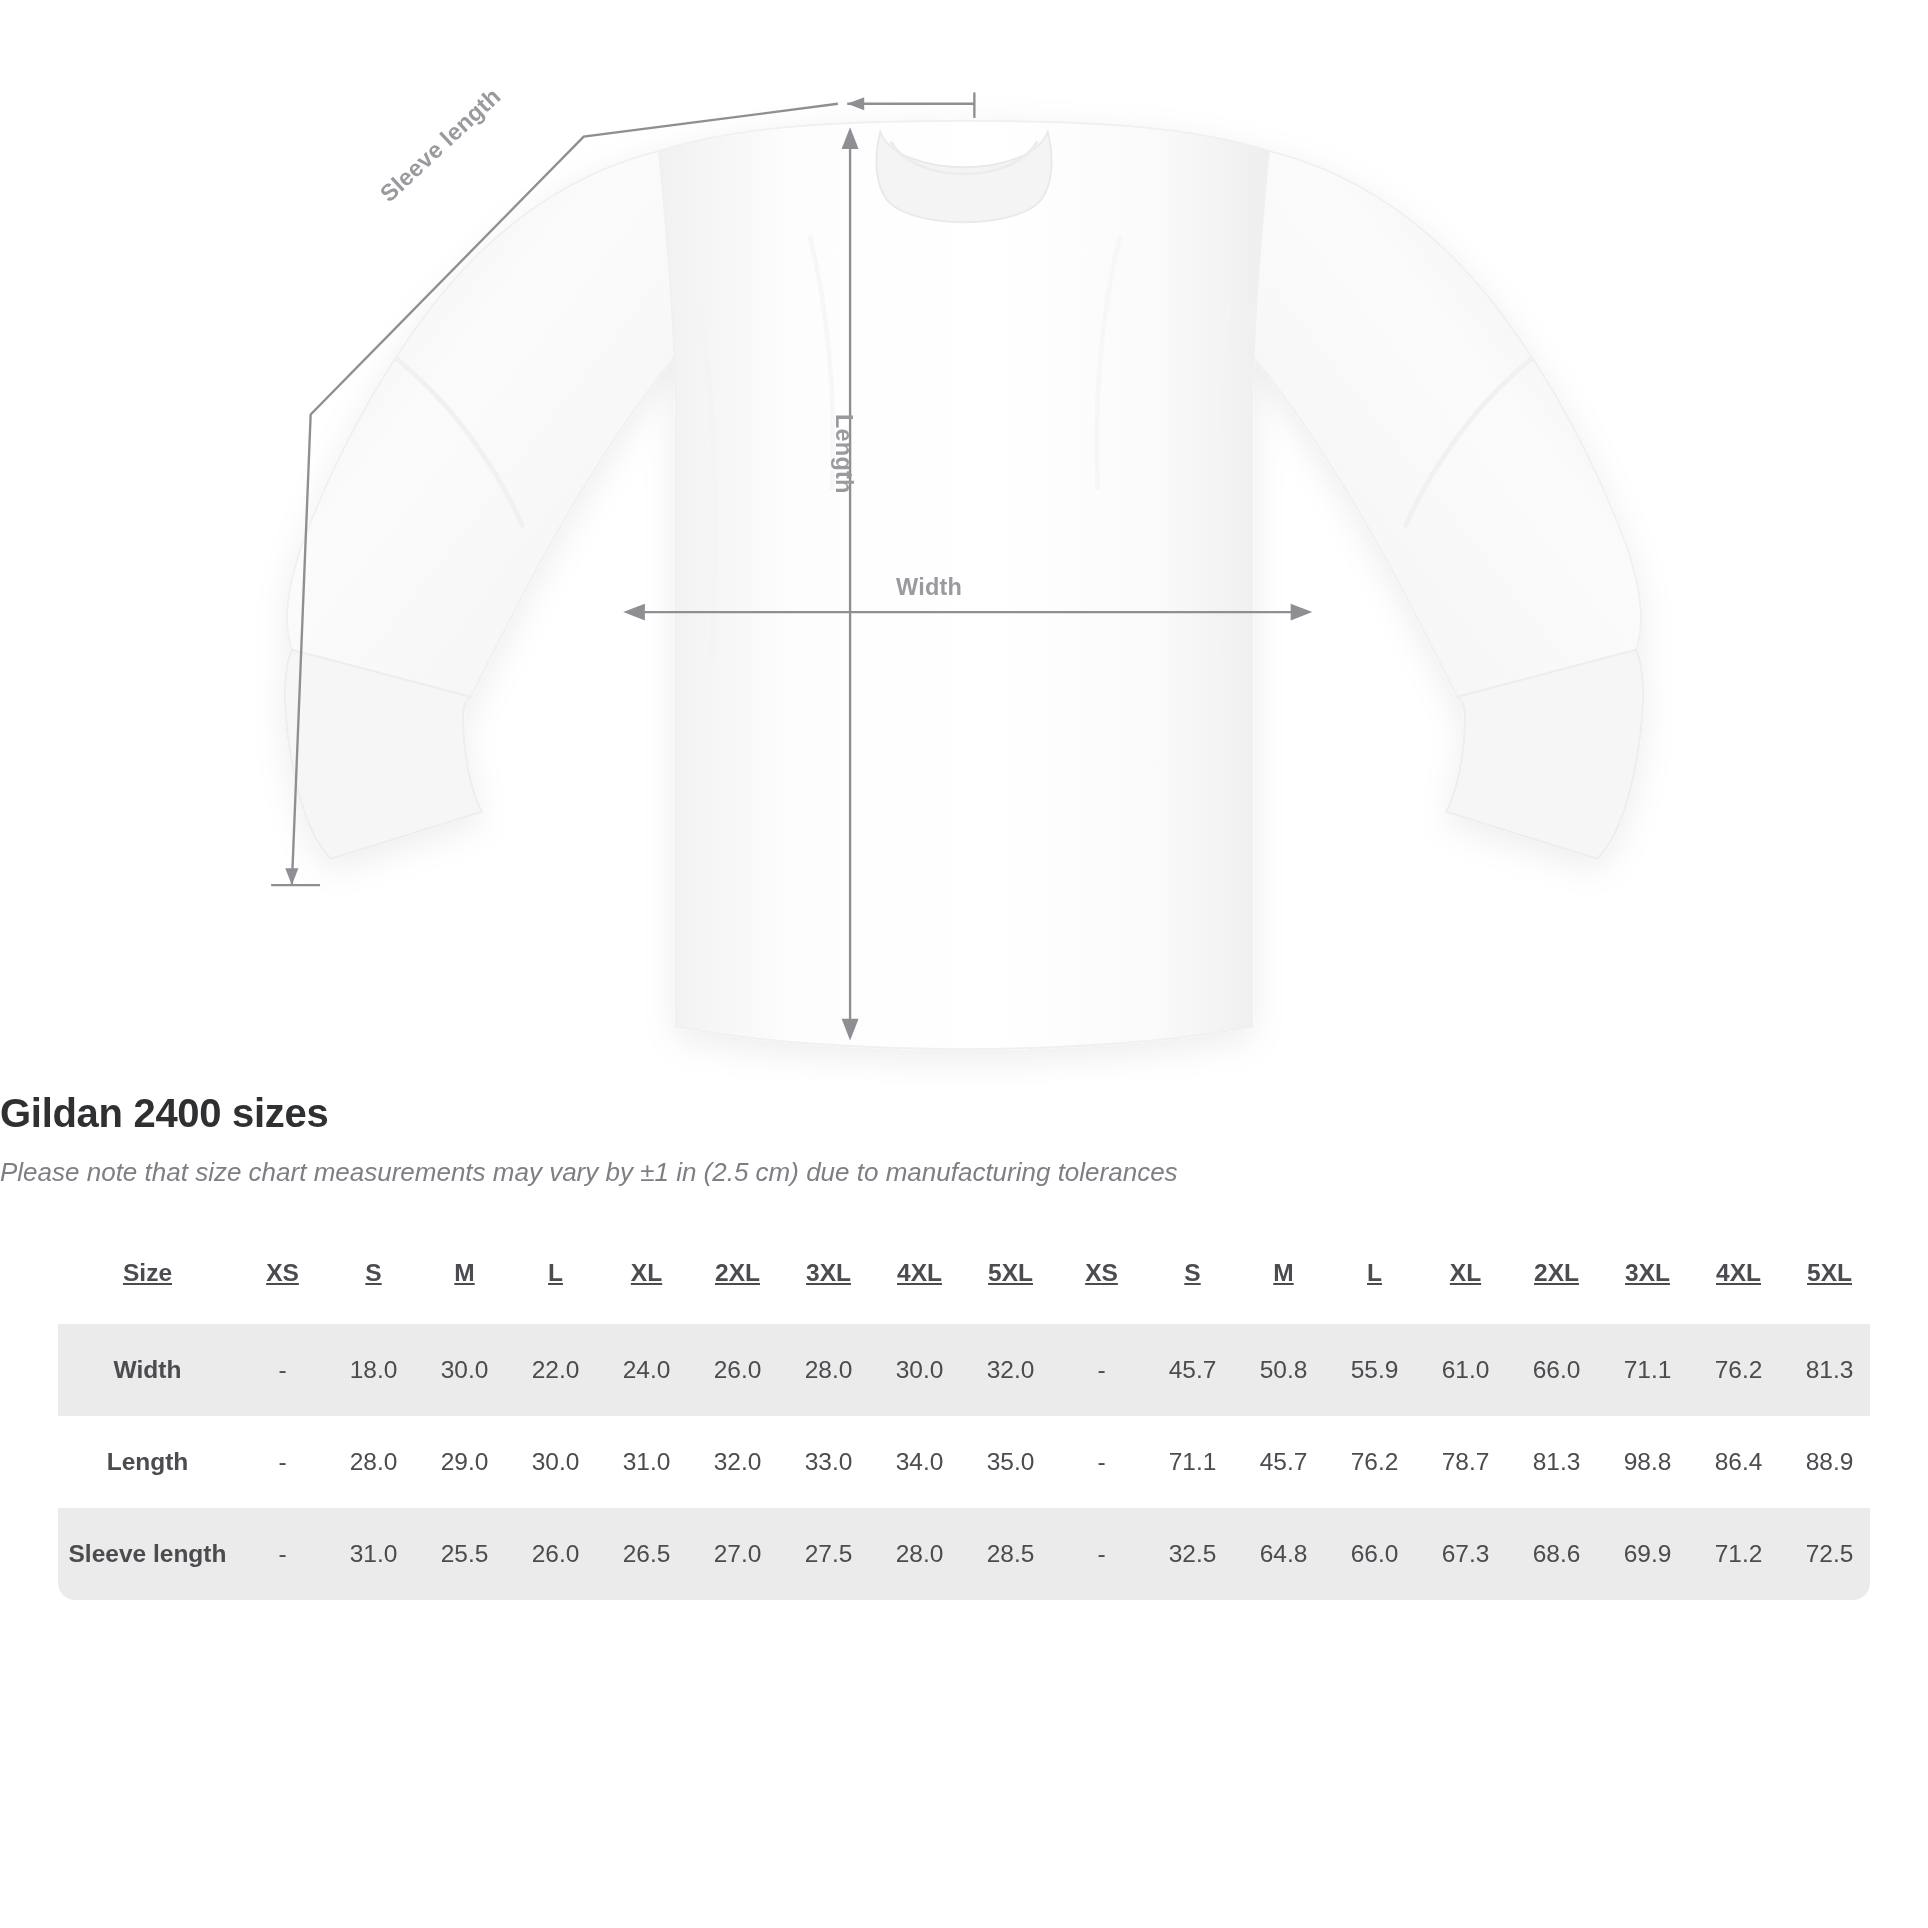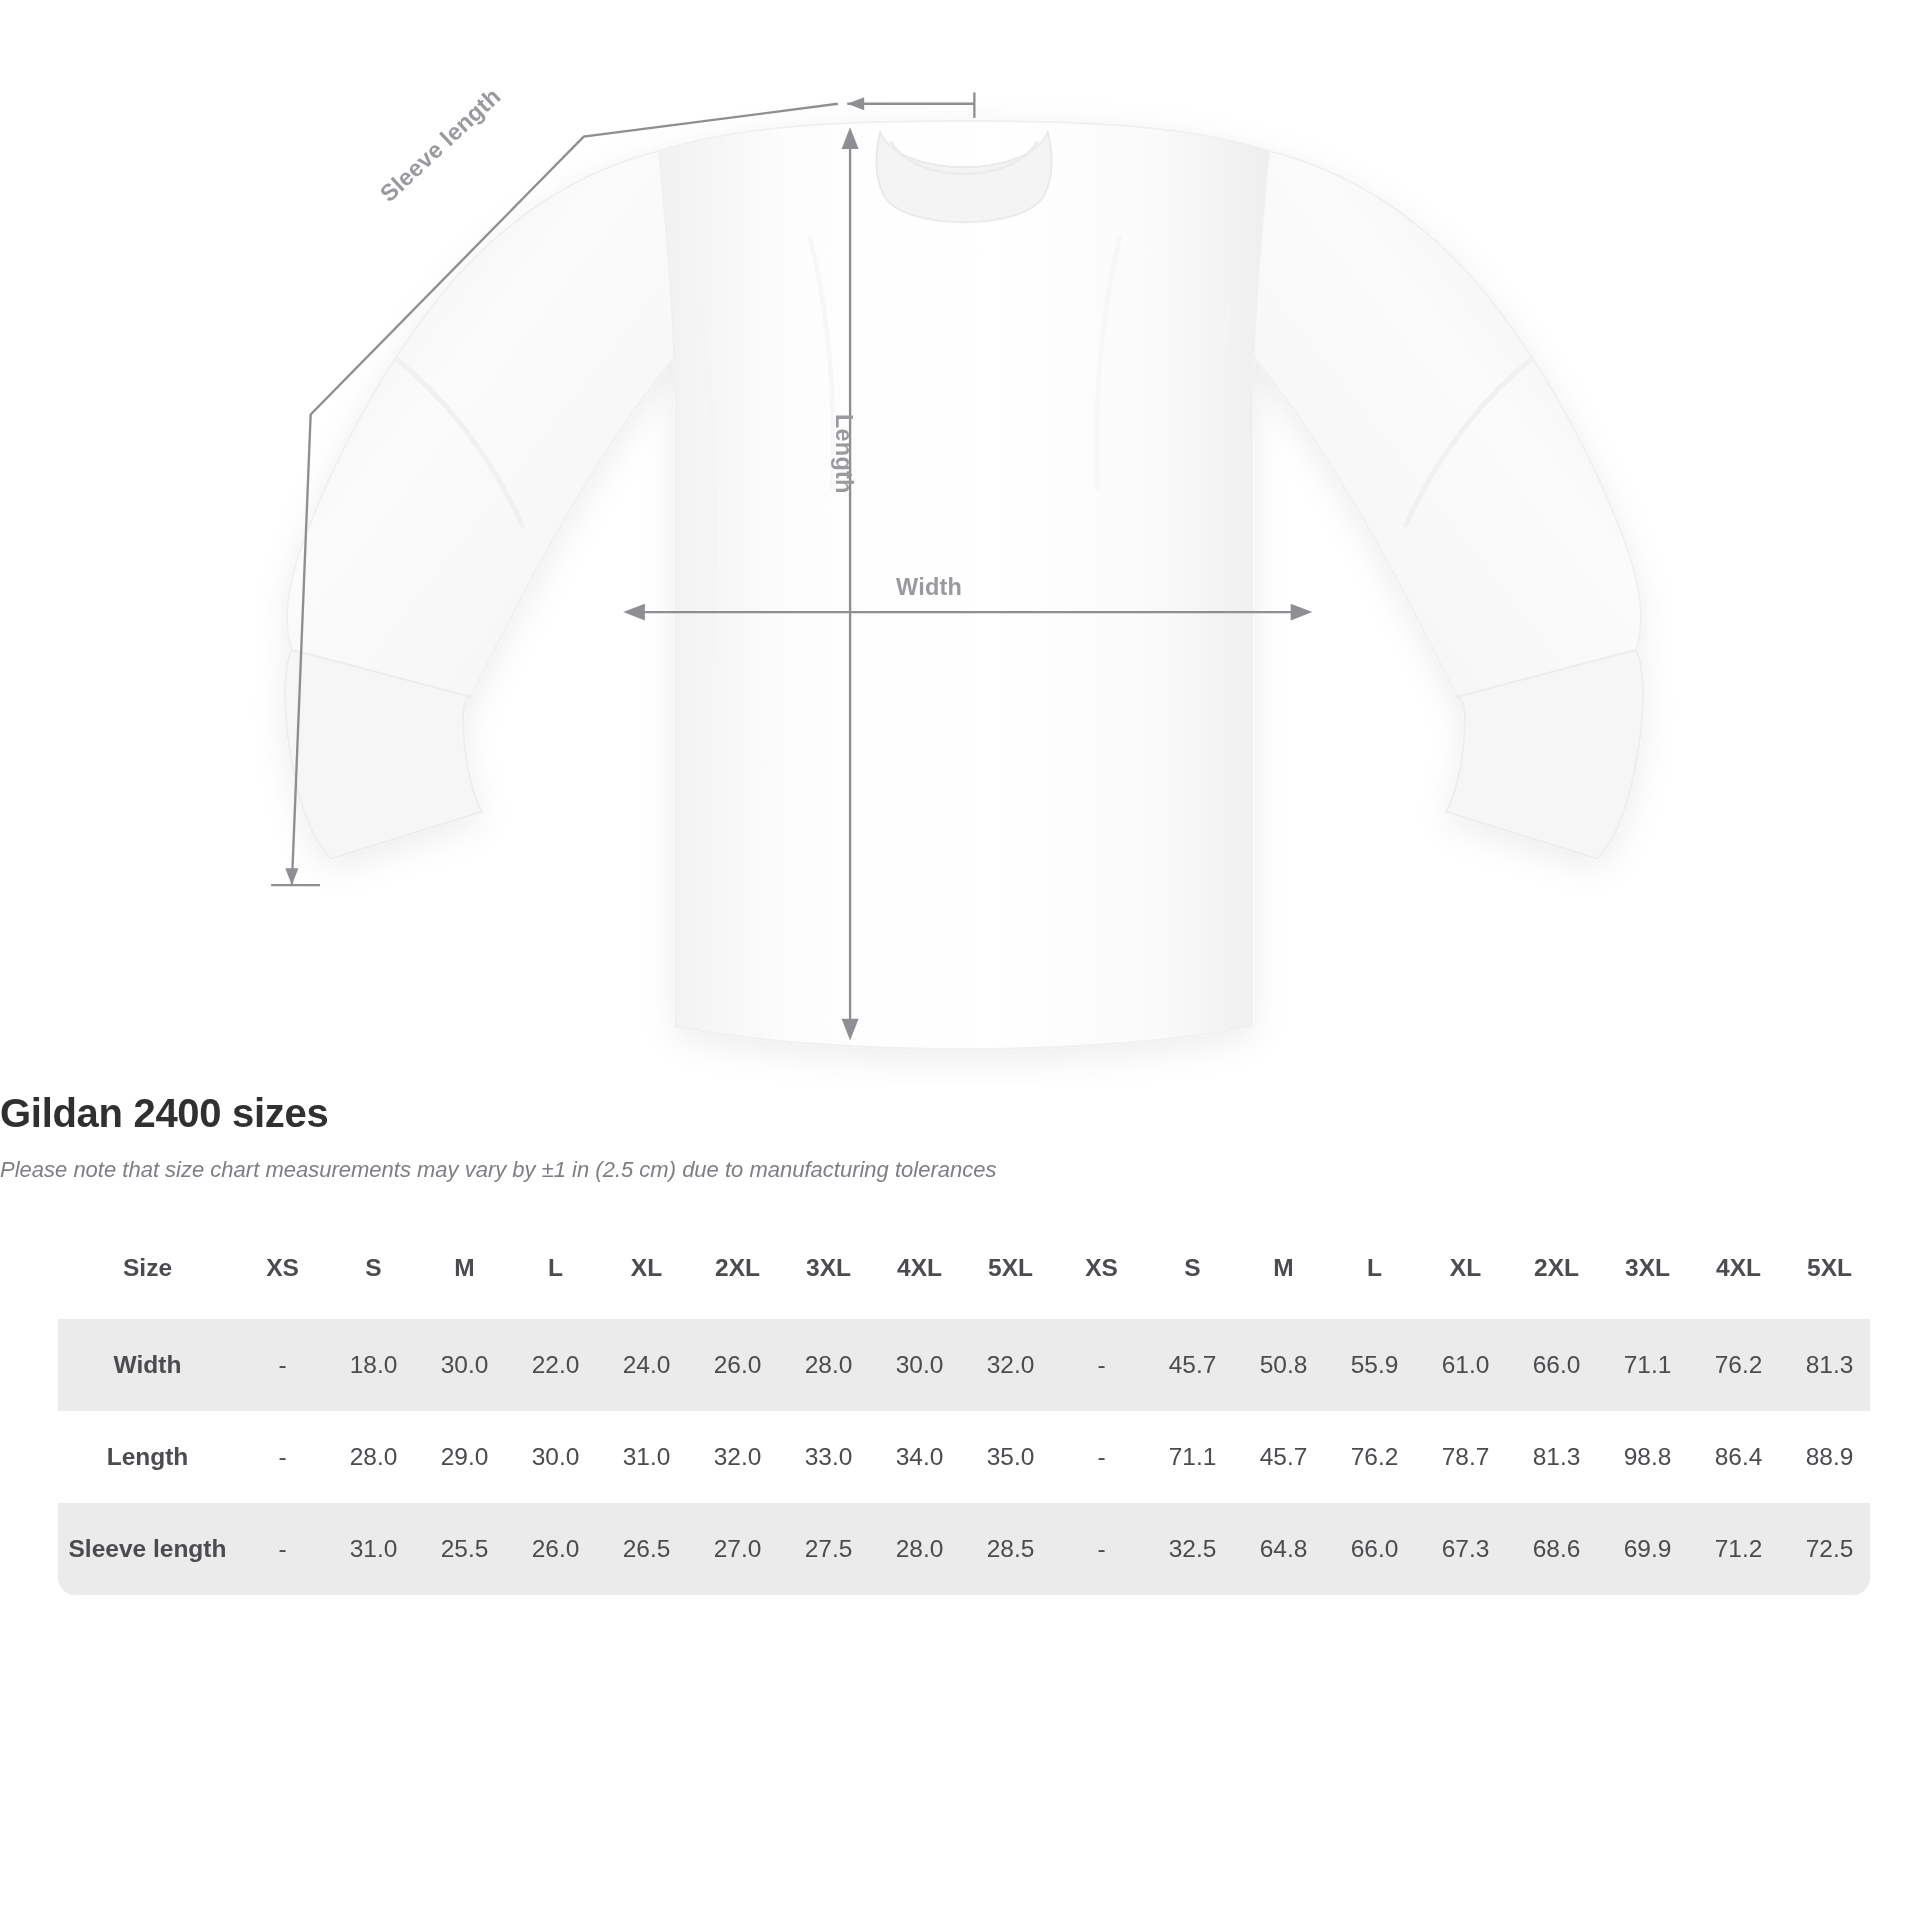--- a/index.html
+++ b/index.html
@@ -70,7 +70,7 @@
     letter-spacing: -0.3px;
   }
   .chart-note {
-    font-size: 22px;
+    font-size: 26px;
     font-style: italic;
     color: #7e7e84;
     margin: 0;

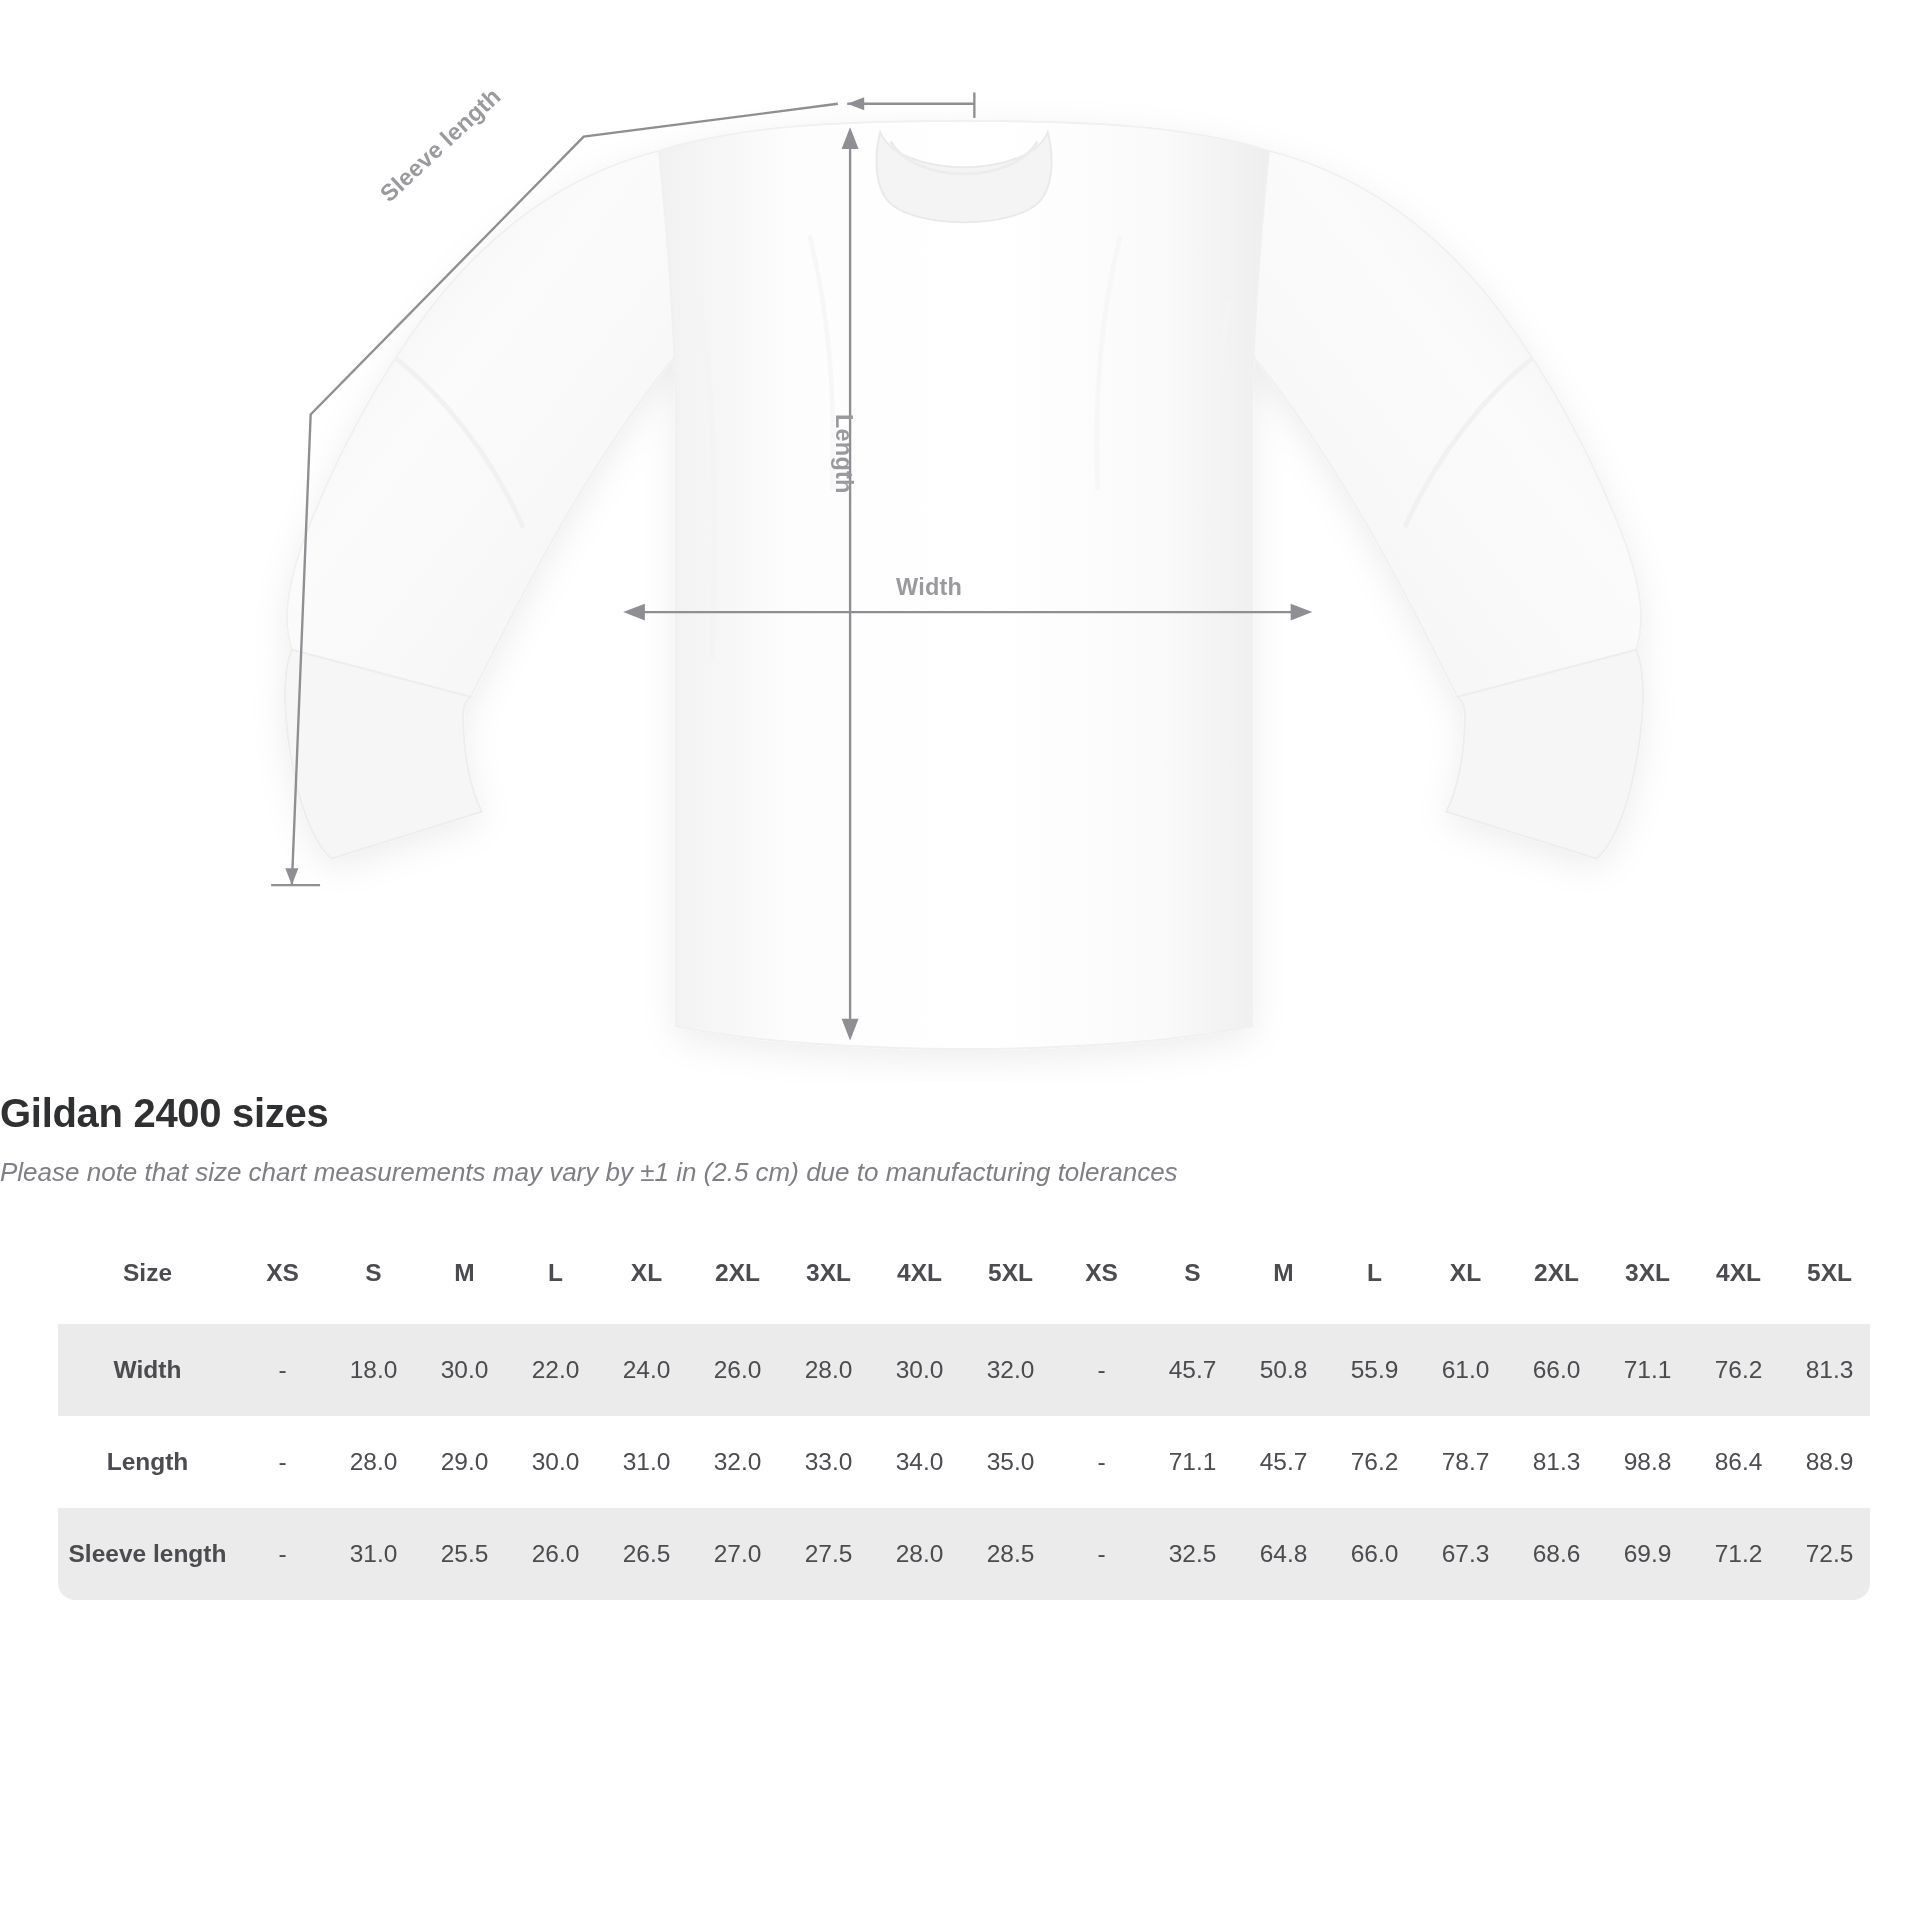--- a/index.html
+++ b/index.html
@@ -123,6 +123,7 @@
     font-size: 25.4px;
     font-weight: bold;
     color: #58585e;
+    text-decoration: underline;
   }
   .data-row td {
     height: 92px;

